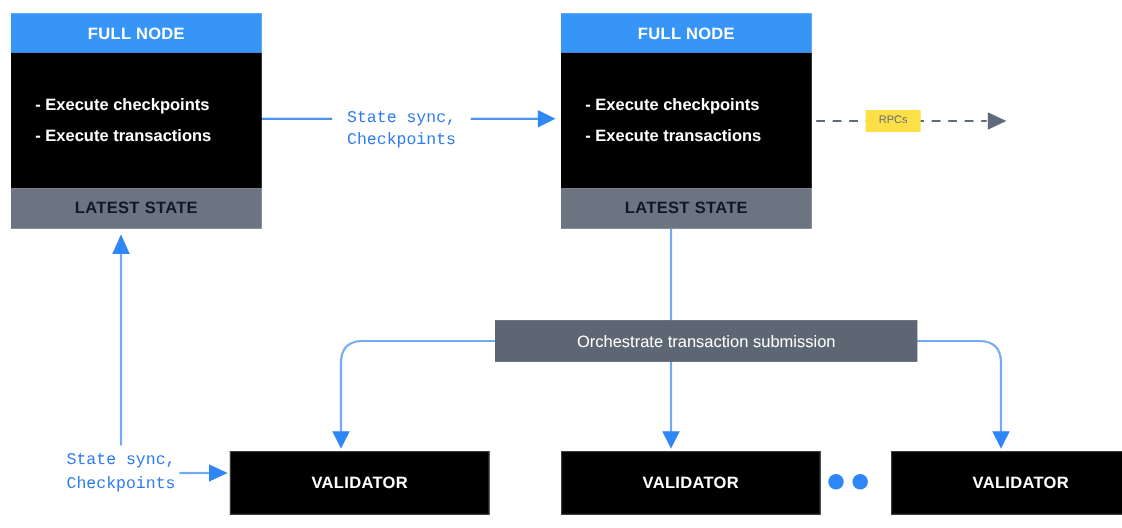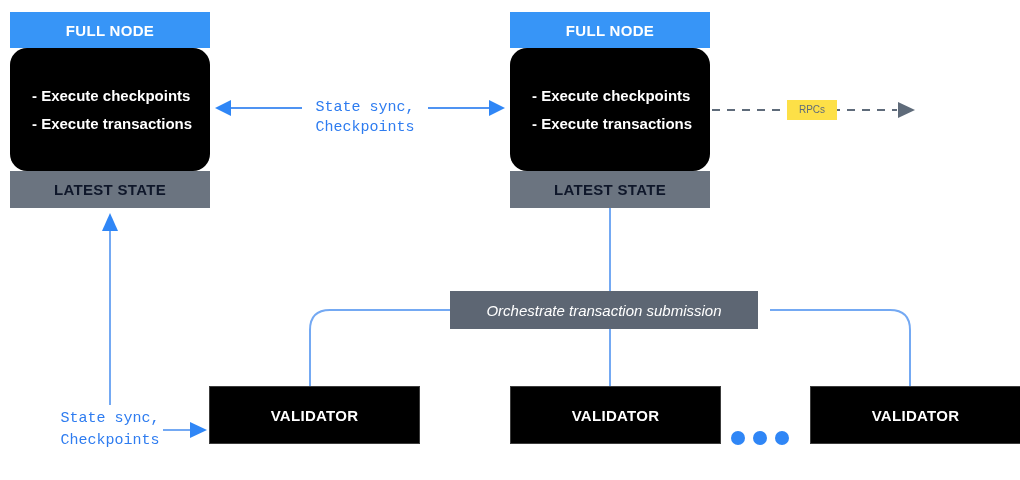--- a/index.html
+++ b/index.html
@@ -14,7 +14,7 @@
   }
   .abs{position:absolute;}
   svg.wires{position:absolute;left:0;top:0;width:1020px;height:480px;}
-  .node{width:200px;height:196px;display:flex;flex-direction:column;}
+  .node{width:228px;height:196px;display:flex;flex-direction:column;}
   .node-left{left:10px;top:12px;}
   .node-right{left:510px;top:12px;}
   .node-header{

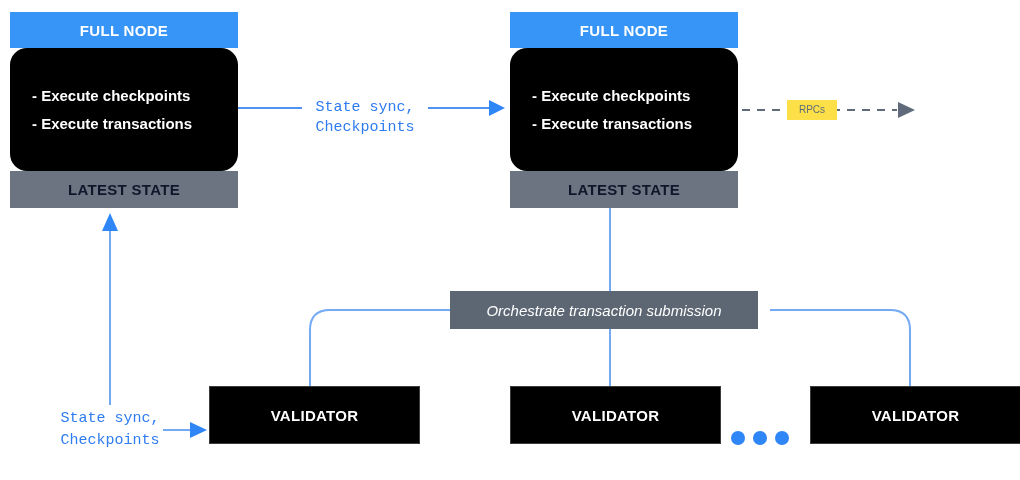--- a/index.html
+++ b/index.html
@@ -25,7 +25,7 @@
   .node-body{
     flex:1;background:var(--box-black);color:#ffffff;
     display:flex;flex-direction:column;justify-content:center;gap:8px;
-    padding-left:22px;font-size:15px;font-weight:700;line-height:20px;border-radius:17px;
+    padding-left:22px;font-size:15px;font-weight:700;line-height:20px;
   }
   .node-footer{
     height:37px;background:var(--slate-gray);color:#0f172a;

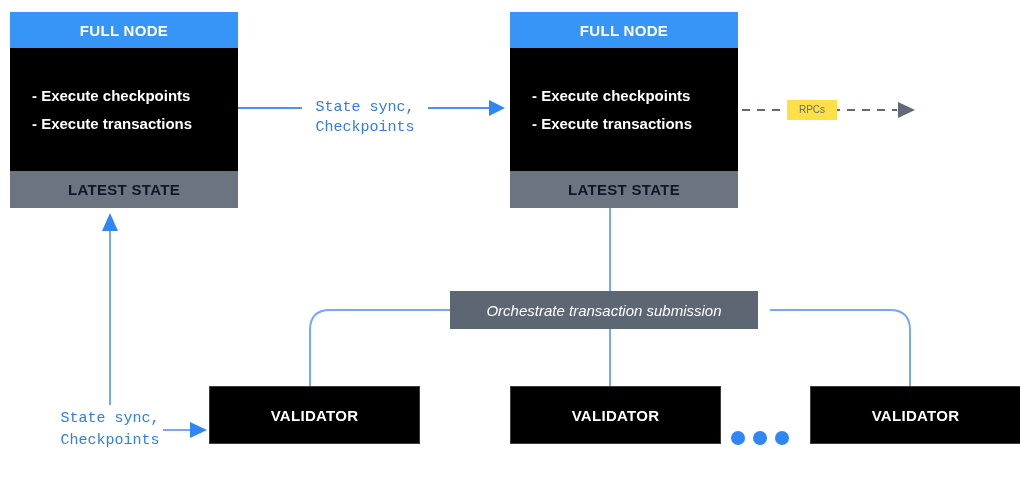--- a/index.html
+++ b/index.html
@@ -43,10 +43,9 @@
     color:var(--rpc-gray);background:#fde047;
   }
   .orchestrate{
-    left:450px;top:291px;width:308px;height:38px;background:var(--orchestrate-gray);
+    left:450px;top:291px;width:384px;height:38px;background:var(--orchestrate-gray);
     color:#ffffff;display:flex;align-items:center;justify-content:center;font-size:15px;
     font-weight:500;
-    font-style:italic;
   }
   .validator{
     width:211px;height:58px;top:386px;background:var(--box-black);color:#ffffff;

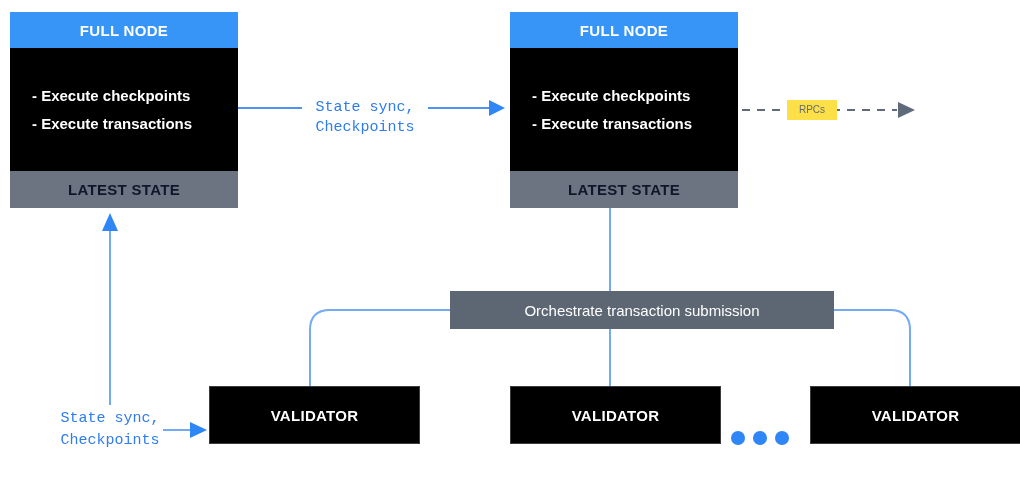--- a/index.html
+++ b/index.html
@@ -48,7 +48,7 @@
     font-weight:500;
   }
   .validator{
-    width:211px;height:58px;top:386px;background:var(--box-black);color:#ffffff;
+    width:236px;height:58px;top:410px;background:var(--box-black);color:#ffffff;
     border:1px solid #3c3c3c;box-sizing:border-box;
     display:flex;align-items:center;justify-content:center;
     font-size:15px;font-weight:700;letter-spacing:.3px;

